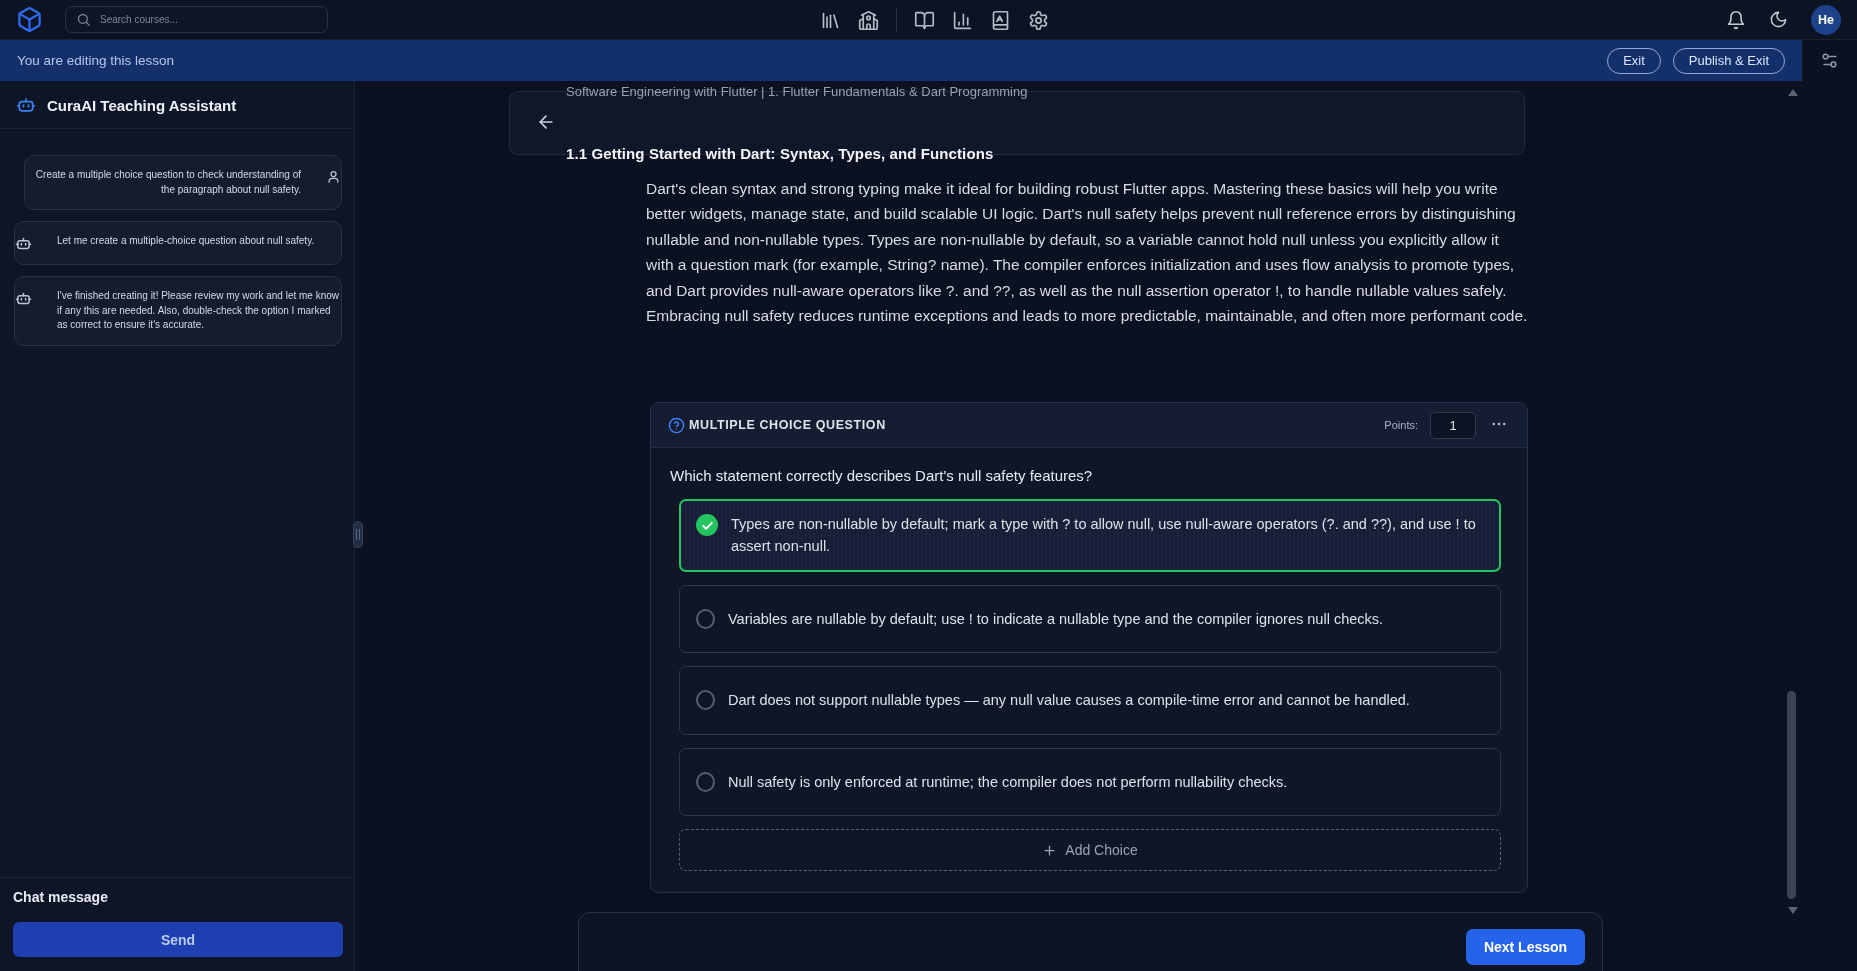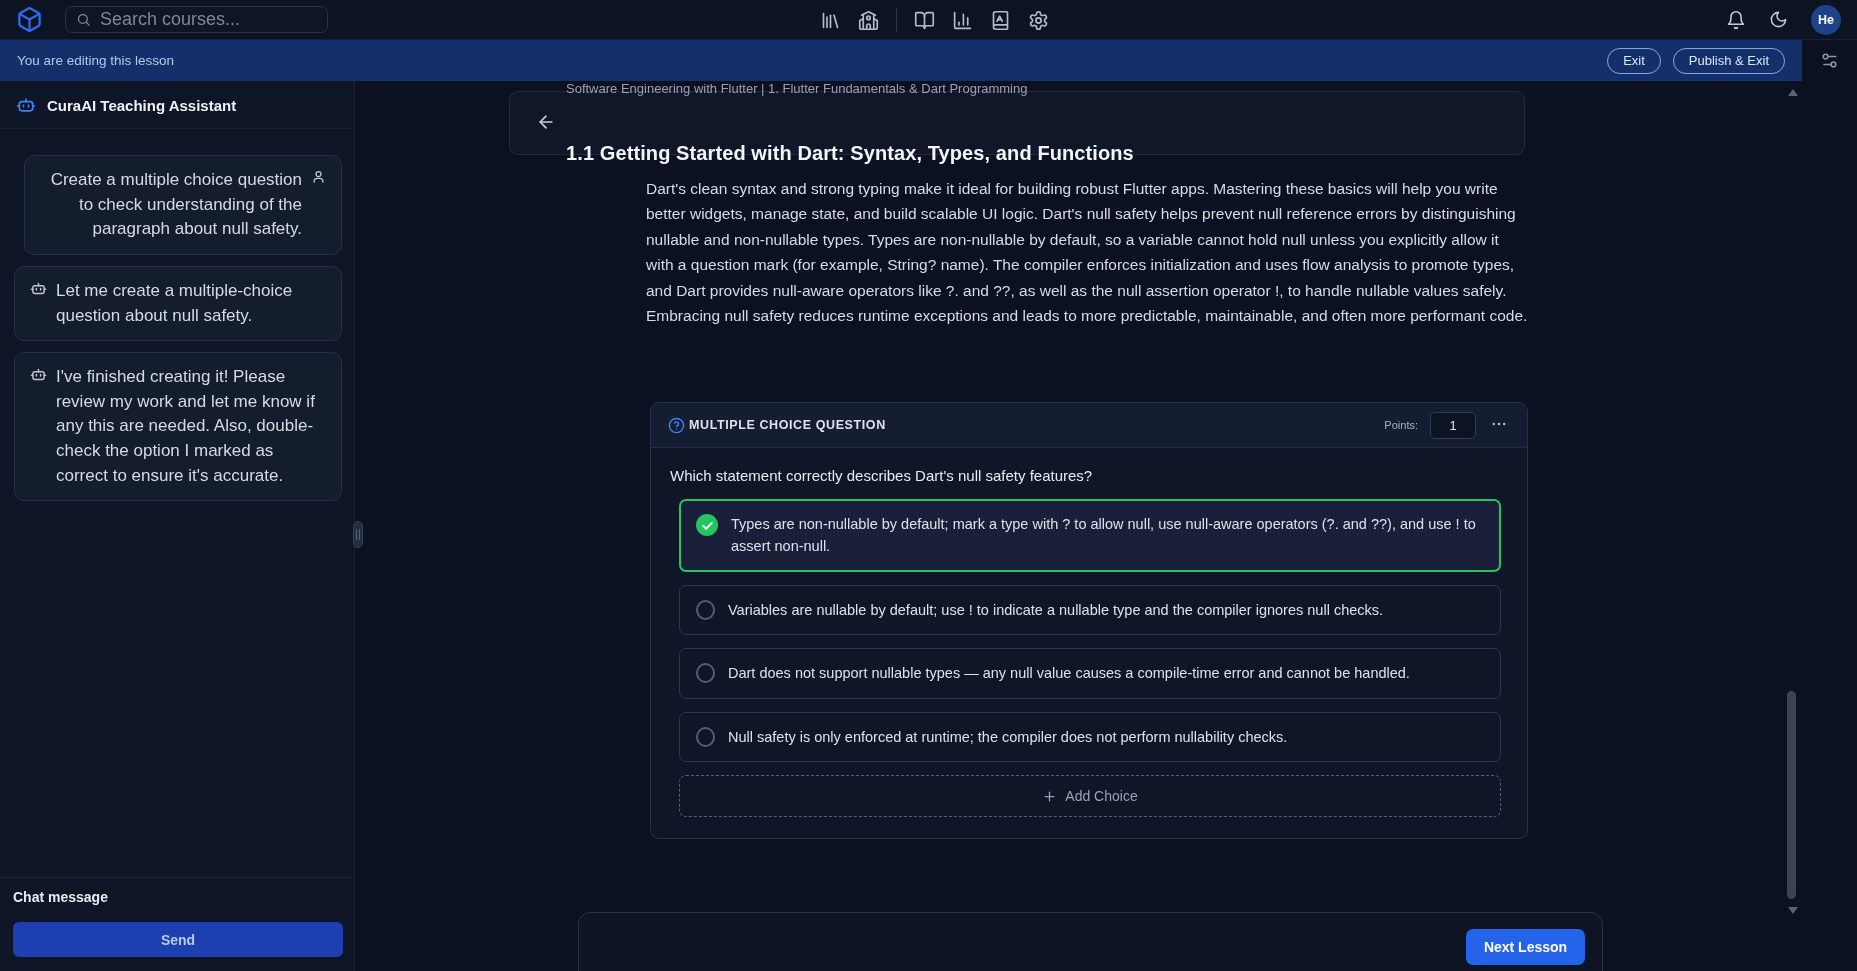--- a/index.html
+++ b/index.html
@@ -16,7 +16,7 @@
   .search-box { display:flex; align-items:center; gap:9px; width:263px; height:27px;
     background:#0e1525; border:1px solid #28324a; border-radius:7px; padding:0 10px; color:#7e8798; }
   .search-box input { background:transparent; border:none; outline:none; color:#aab2c2;
-    font-size:18px; width:100%; font-family:inherit; }
+    font-size:10px; width:100%; font-family:inherit; }
   .search-box input::placeholder { color:#7e8798; }
   .topbar-center { position:absolute; left:820px; top:0; height:40px; display:flex;
     align-items:center; gap:17px; color:#b4bcca; }

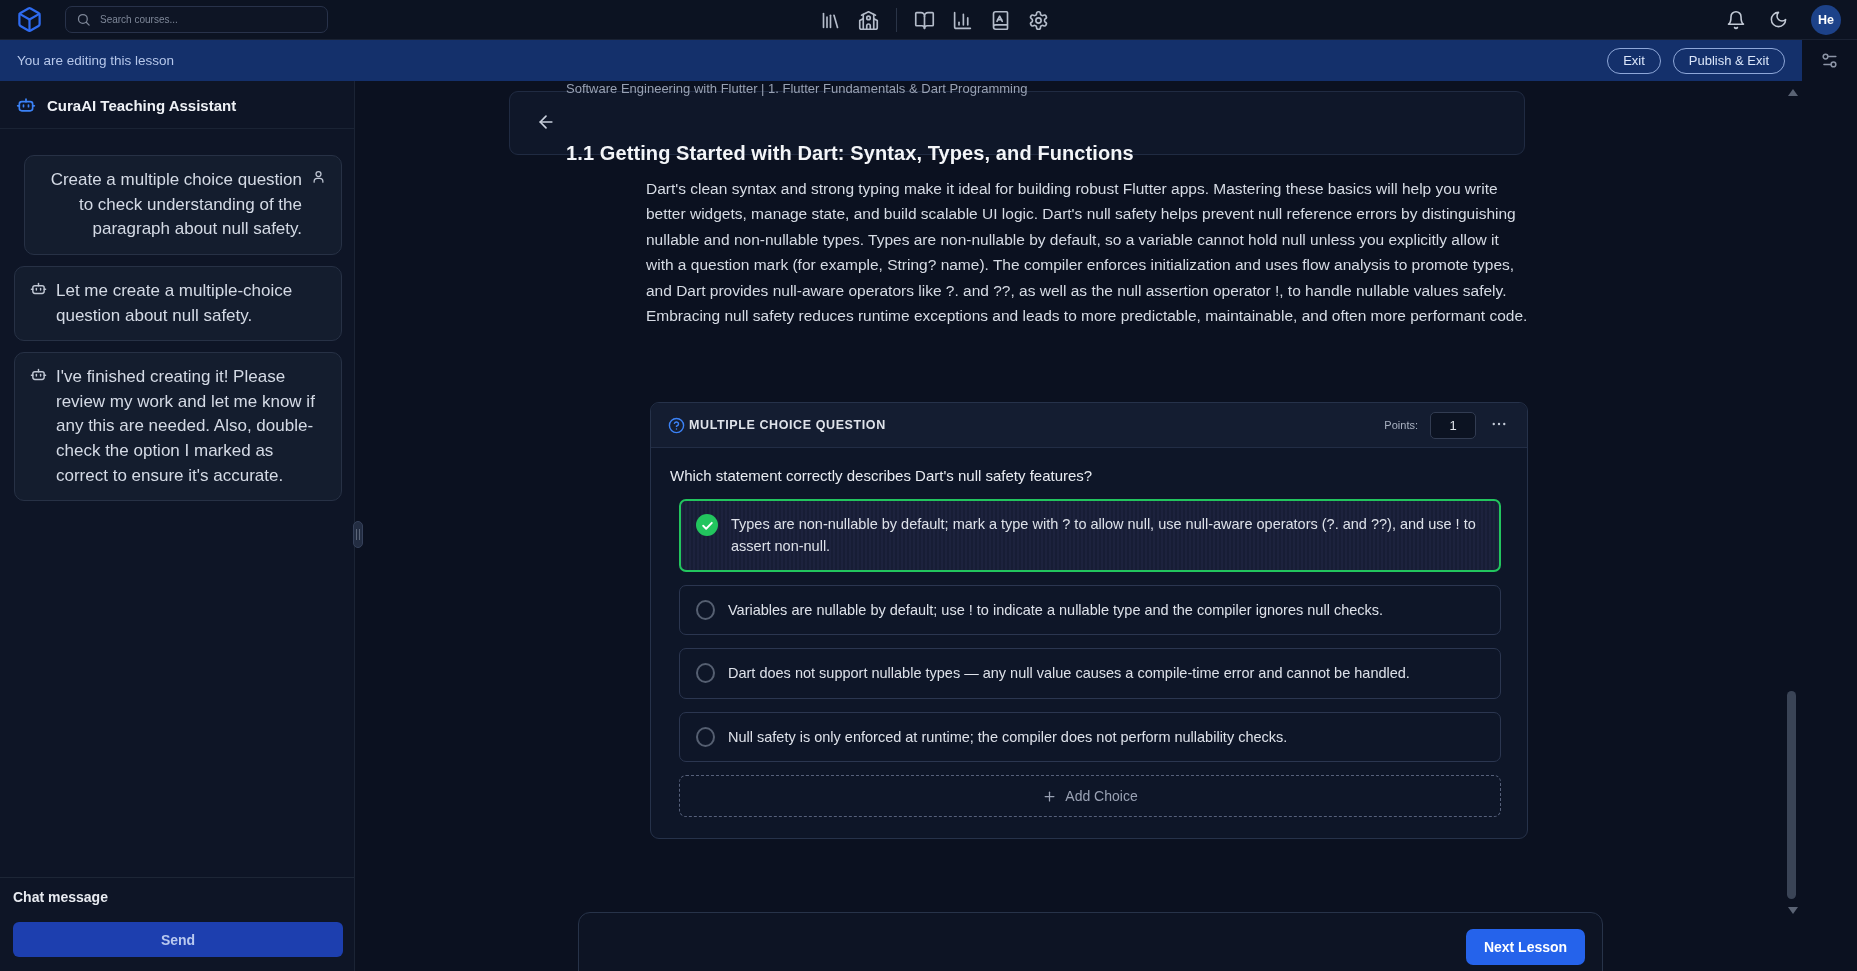--- a/index.html
+++ b/index.html
@@ -80,7 +80,7 @@
   .back-btn { background:none; border:none; color:#c9d0dc; cursor:pointer; padding:2px; }
   .lesson-head-text { display:flex; flex-direction:column; gap:2px; }
   .breadcrumb { font-size:13px; color:#98a1b3; }
-  .lesson-title { font-size:20px; font-weight:bold; color:#f3f5f8; letter-spacing:0.1px;margin-top:44px; }
+  .lesson-title { font-size:15px; font-weight:bold; color:#f3f5f8; letter-spacing:0.1px;margin-top:44px; }
 
   .lesson-paragraph { position:absolute; left:281px; top:95px; width:884px; font-size:15.5px;
     line-height:1.64; color:#d6dbe4; }

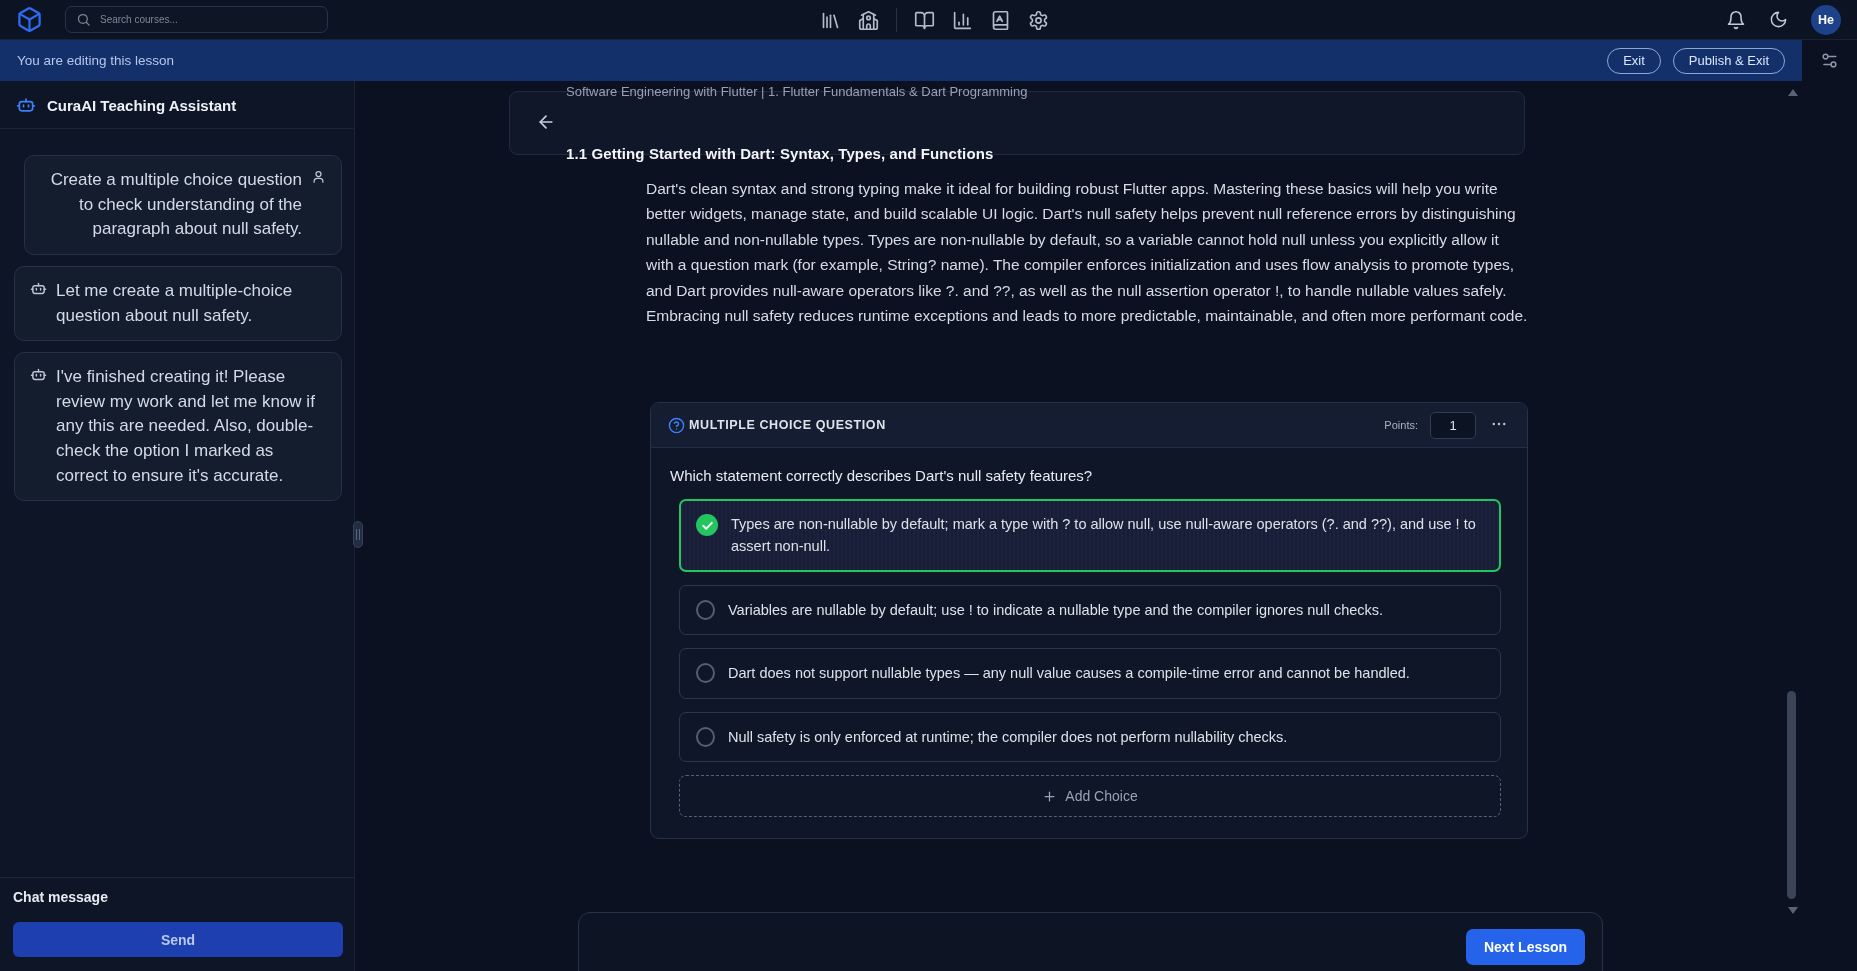--- a/index.html
+++ b/index.html
@@ -47,8 +47,8 @@
   .sidebar-title { font-size:15px; font-weight:bold; color:#eef1f6; }
   .chat-messages { flex:1; overflow:hidden; padding:26px 12px 10px 14px; display:flex;
     flex-direction:column; gap:11px; }
-  .msg { background:#141d2e; border:1px solid #273145; border-radius:10px; padding:12px 15px;
-    font-size:17px; line-height:1.45; color:#d4dae5; display:flex; gap:9px; align-items:flex-start; }
+  .msg { background:#141d2e; border:1px solid #273145; border-radius:10px; padding:12px 0;
+    font-size:10px; line-height:1.45; color:#d4dae5; display:flex; gap:25px; align-items:flex-start; }
   .msg .icon { color:#c0c7d4; margin-top:1px; }
   .msg .txt { flex:1; }
   .msg.user { margin-left:10px; }

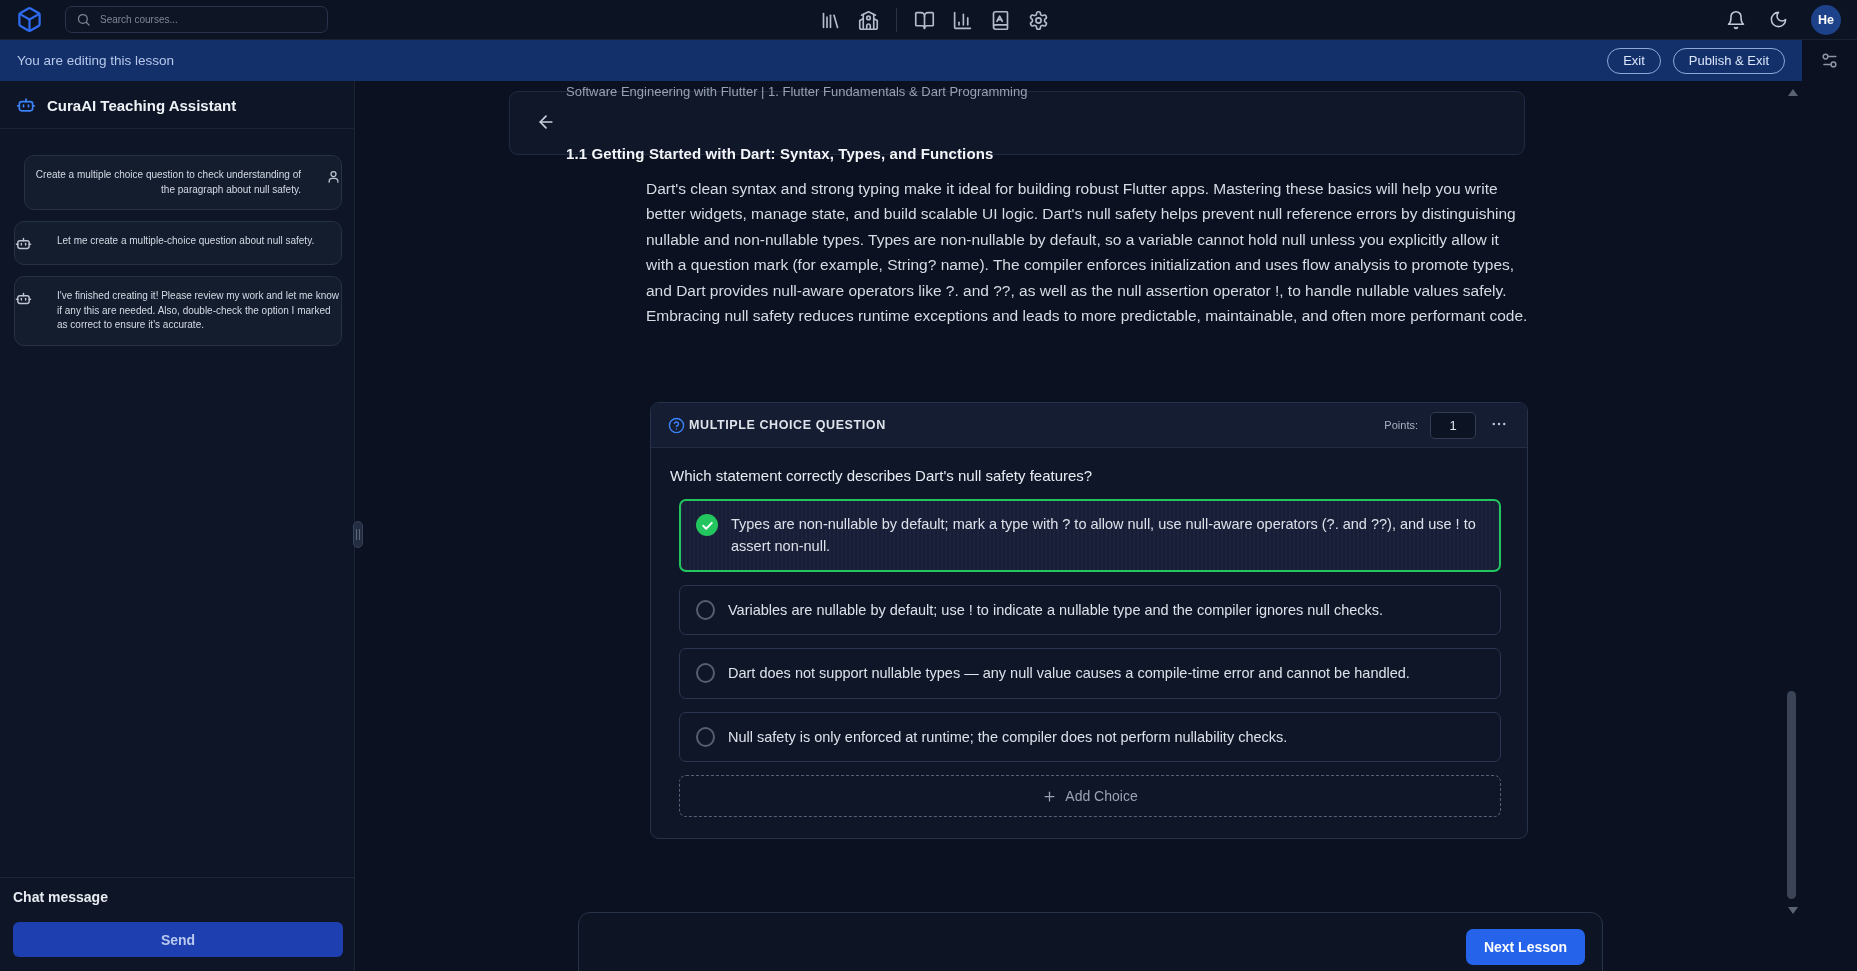--- a/index.html
+++ b/index.html
@@ -102,7 +102,7 @@
   .mcq-question { font-size:15px; color:#e8ebf1; margin-left:1px; }
   .choice-list { margin:15px 8px 0 10px; display:flex; flex-direction:column; gap:13px; }
   .choice { display:flex; align-items:flex-start; gap:13px; background:#0e1628;
-    border:1px solid #2b3650; border-radius:7px; padding:13px 16px; font-size:14.5px;
+    border:1px solid #2b3650; border-radius:7px; padding:22px 16px; font-size:14.5px;
     line-height:1.55; color:#dde1e9; cursor:pointer; }
   .choice .radio { width:19px; height:20px; border-radius:50%; border:2px solid #555f71;
     margin-top:1px; flex:none; }

